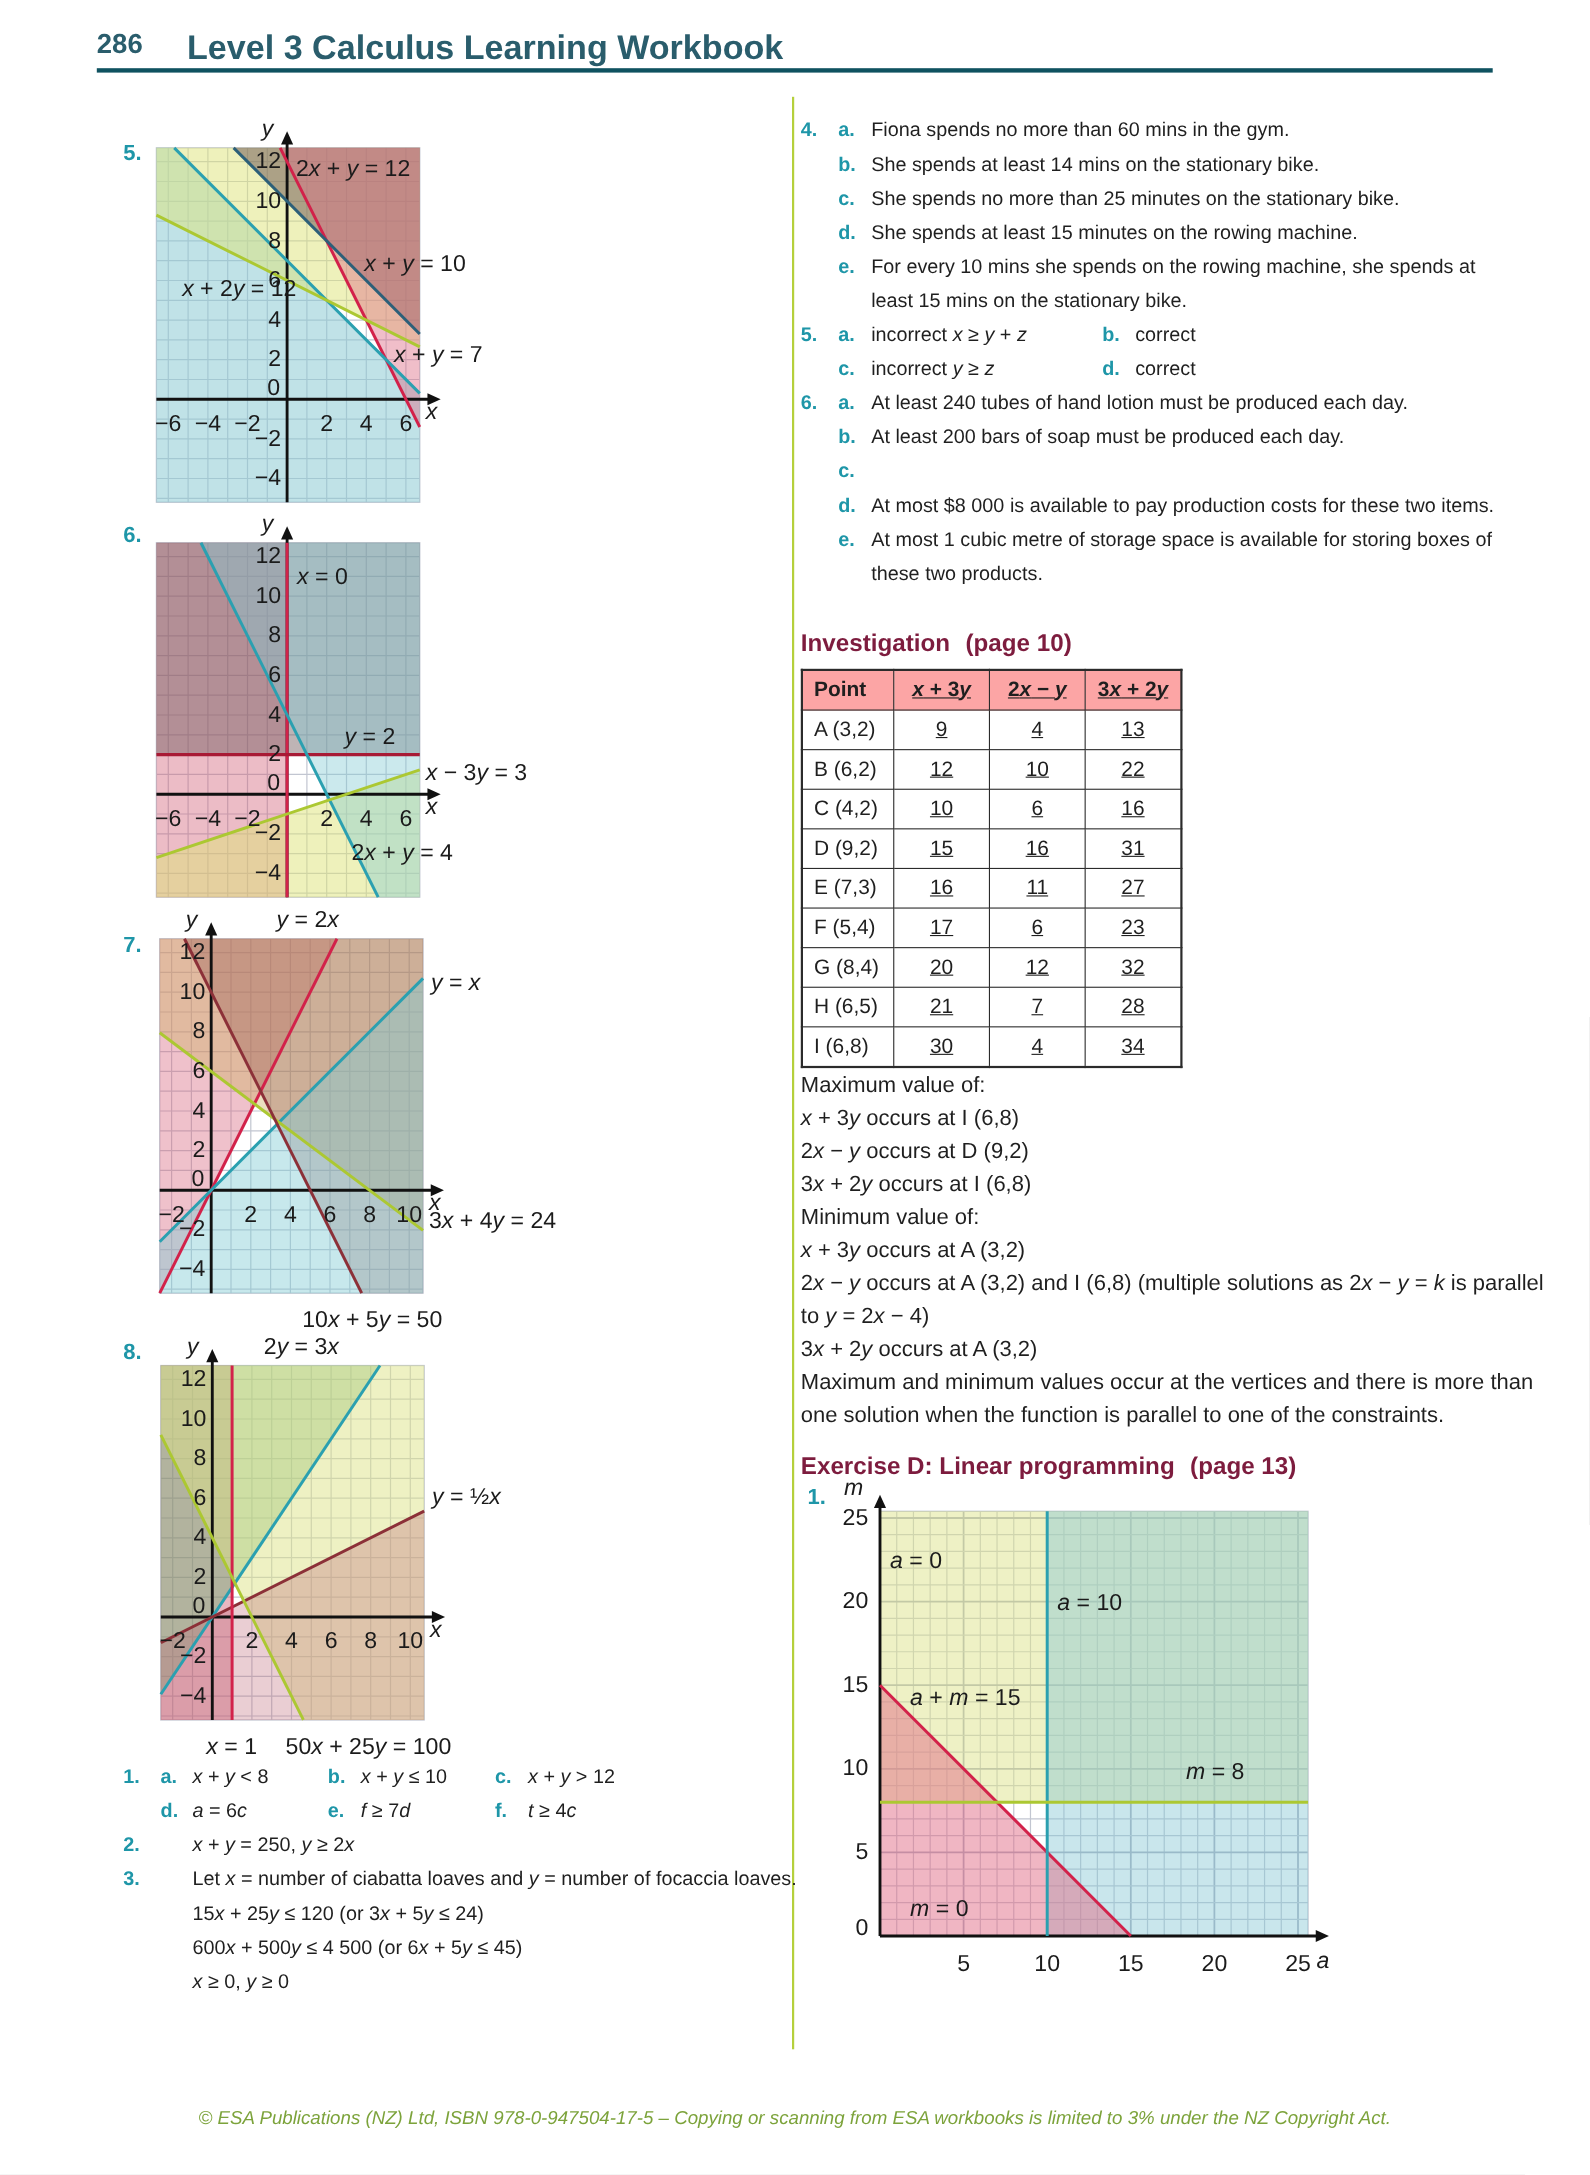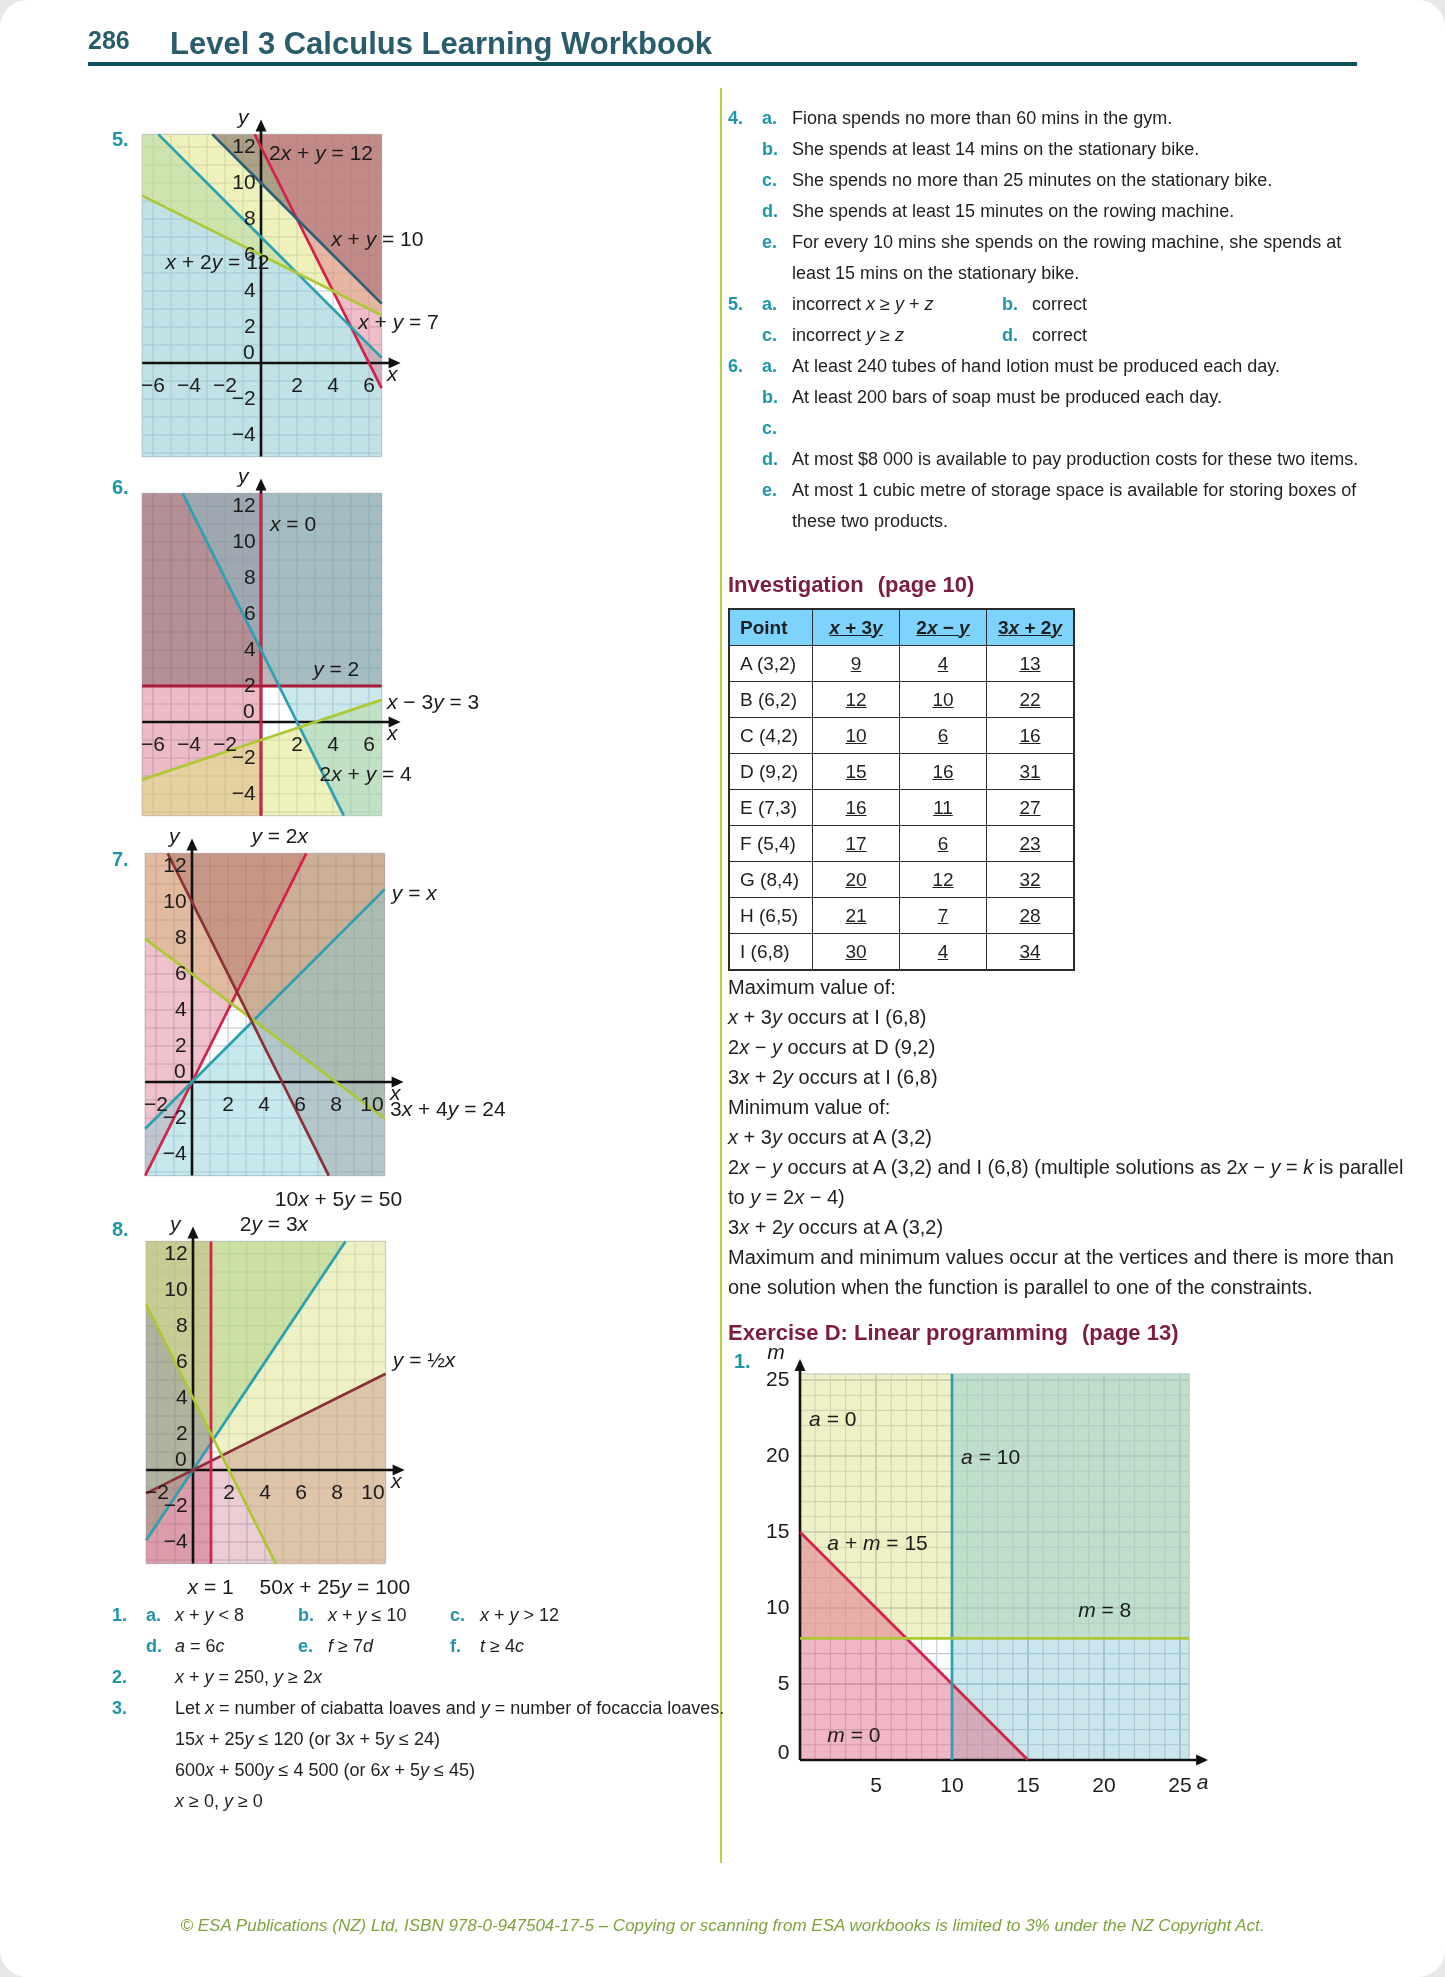--- a/index.html
+++ b/index.html
@@ -4,7 +4,7 @@
 <style>
   html,body{margin:0;padding:0;background:#e8e8e8;}
   .page{position:relative;width:1445px;height:1977px;background:#ffffff;overflow:hidden;
-        font-family:"Liberation Sans",sans-serif;color:#1f1f1f;border-radius:27px;}
+        font-family:"Liberation Sans",sans-serif;color:#1f1f1f;}
   .abs{position:absolute;}
   
   .pgnum{left:88px;top:26px;font-size:25px;font-weight:bold;color:#2a5d6c;}

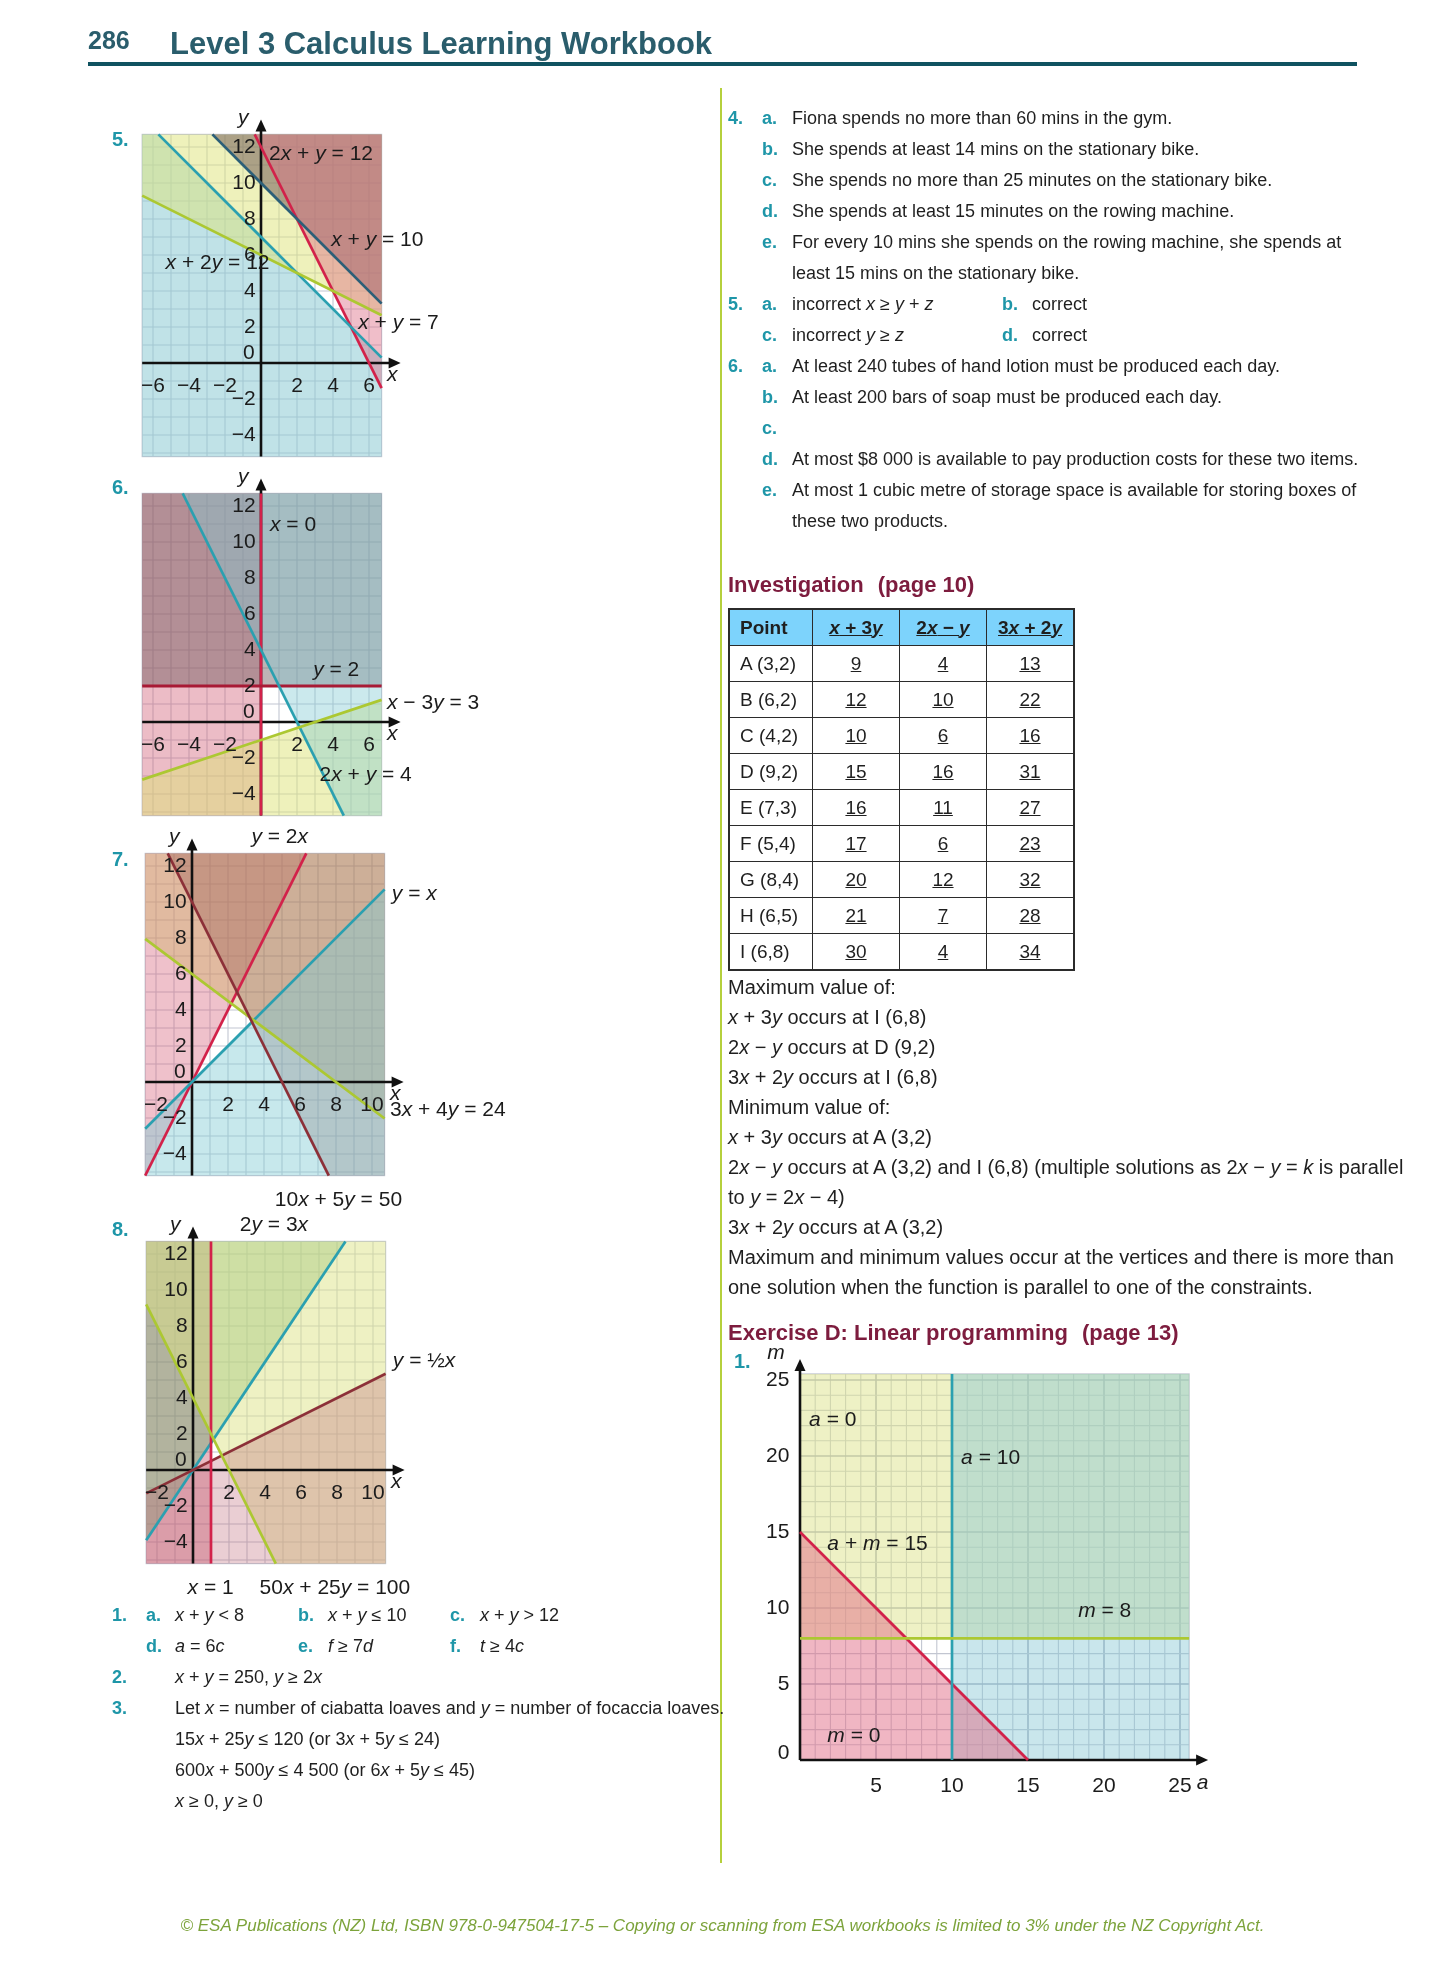--- a/index.html
+++ b/index.html
@@ -26,7 +26,7 @@
   table.inv{border-collapse:collapse;font-size:19px;}
   table.inv th,table.inv td{border:1.6px solid #2b2b2b;height:35px;padding:0;}
   table.inv{border:2.5px solid #2b2b2b;}
-  table.inv th{background:#7dd3fc;font-weight:bold;}
+  table.inv th{background:#fca5a5;font-weight:bold;}
   table.inv th.pt,table.inv td.pt{width:72px;text-align:left;padding-left:10px;}
   table.inv th.v,table.inv td.v{width:86px;text-align:center;text-decoration:underline;}
   

